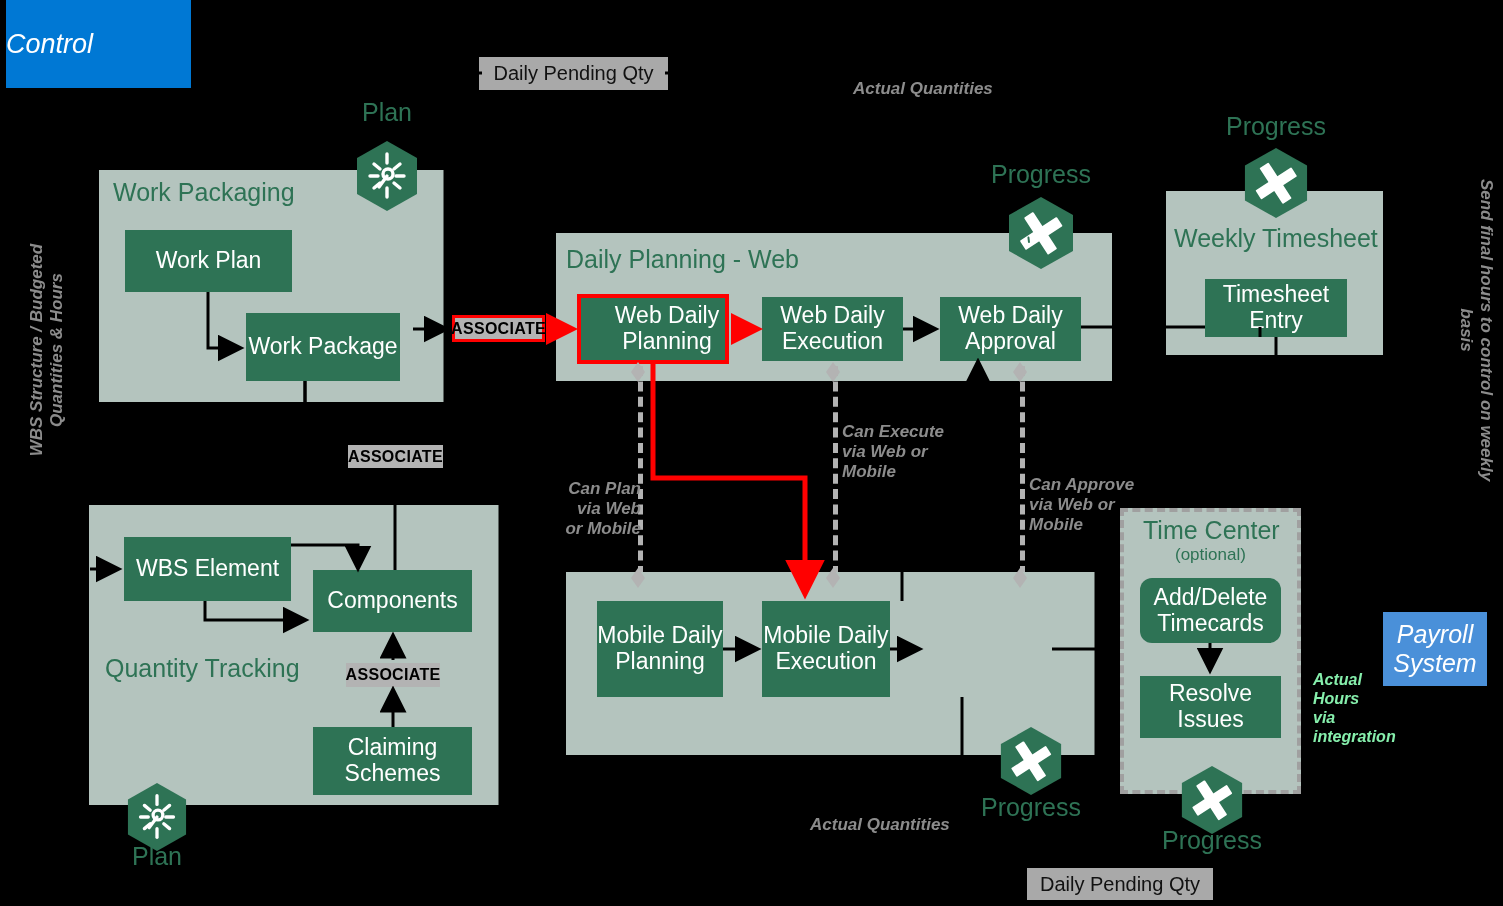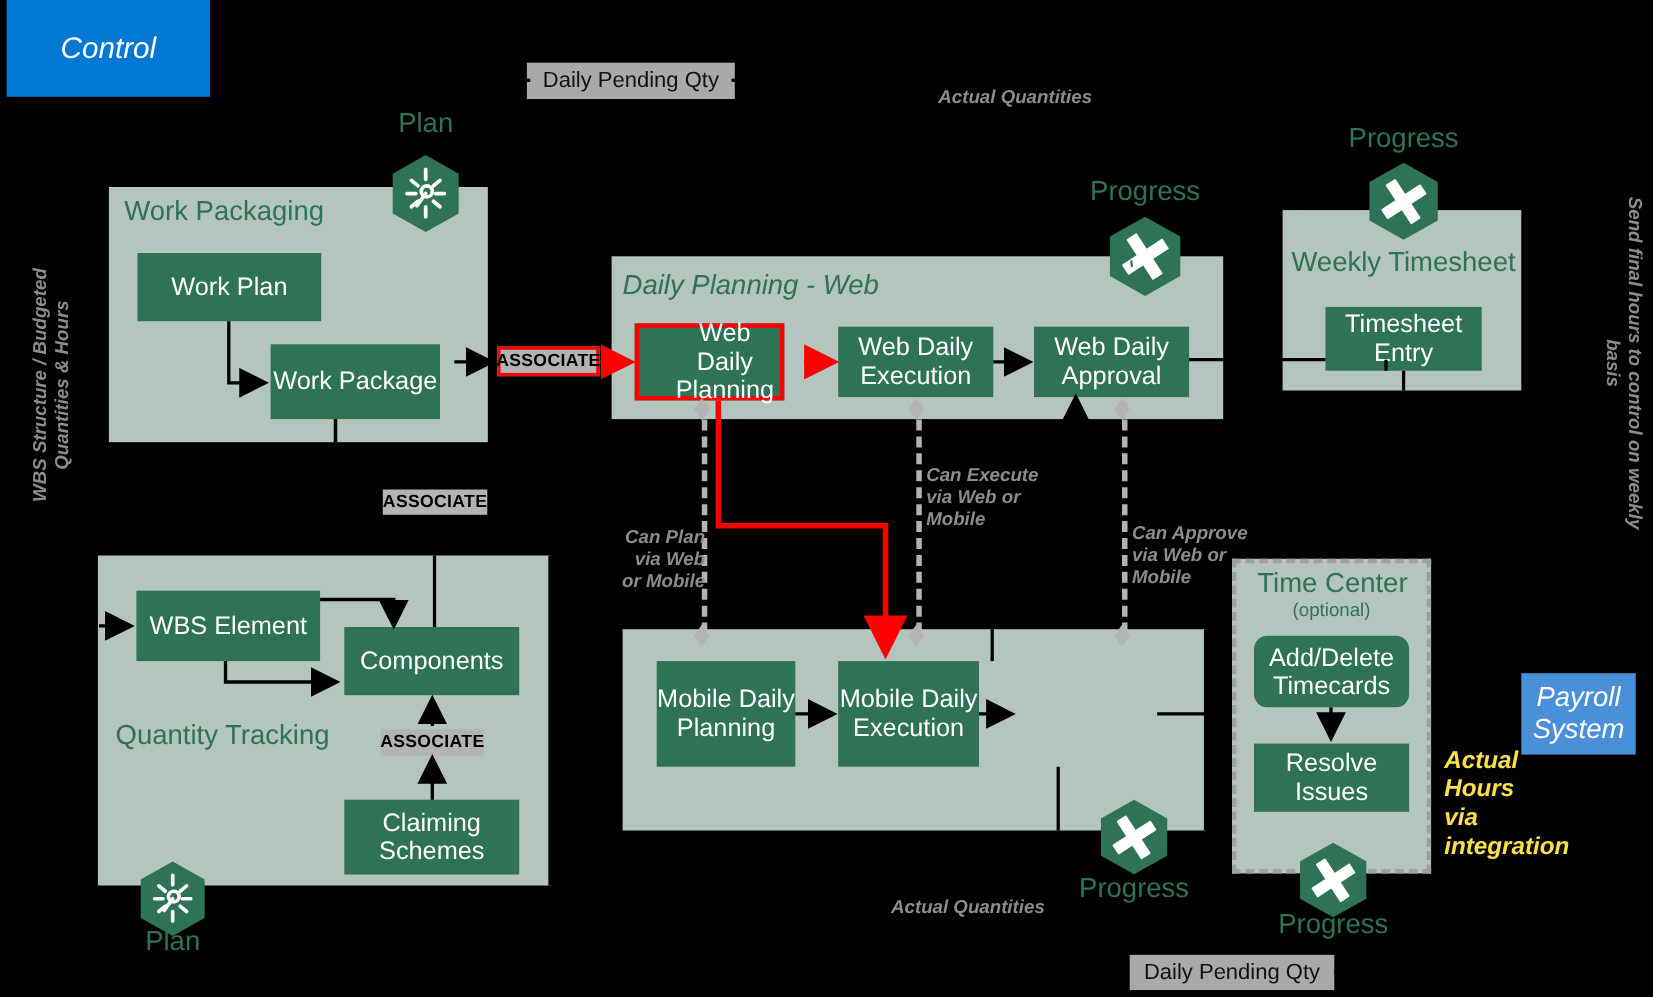--- a/index.html
+++ b/index.html
@@ -18,7 +18,7 @@
         text-align:center;font-size:23px;line-height:1.12;}
 
   
-  .blue{background:#0078d4;color:#fff;display:flex;align-items:center;justify-content:center;
+  .blue{background:#0078d4;color:#fff;display:flex;align-items:center;justify-content:flex-start;
         font-style:italic;font-size:27px;}
   .blue2{background:#4a90d9;color:#fff;display:flex;align-items:center;justify-content:center;
         text-align:center;font-style:italic;font-size:25px;line-height:1.15;}

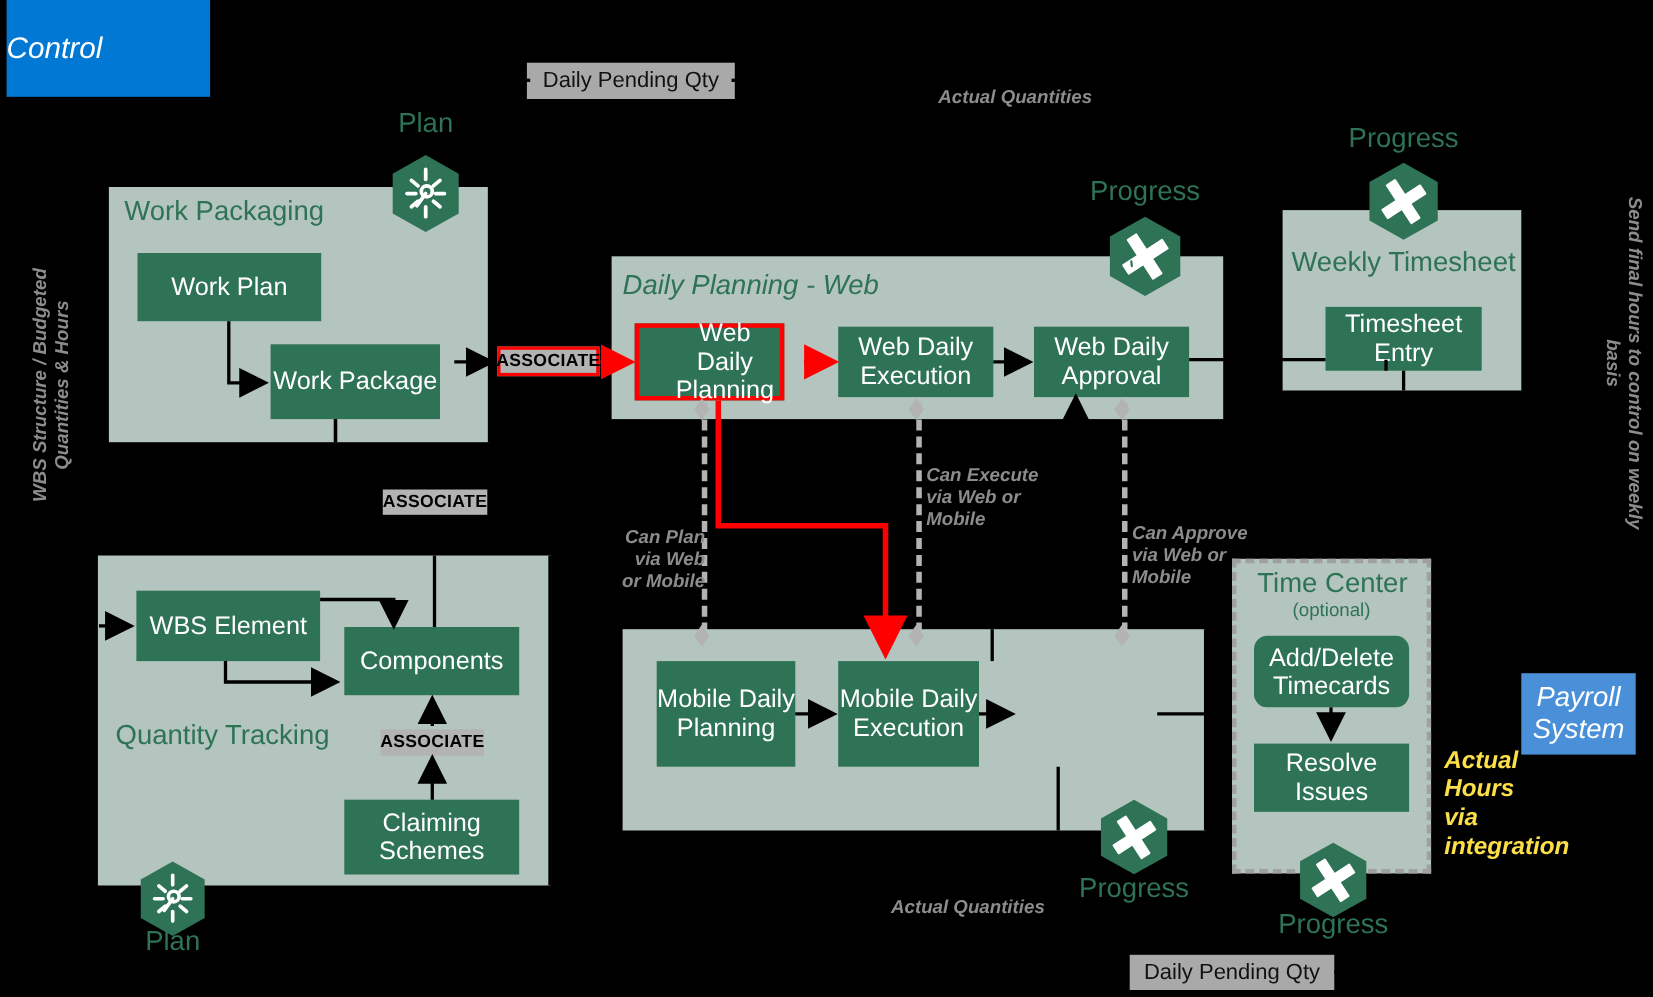--- a/index.html
+++ b/index.html
@@ -112,7 +112,7 @@
   </div>
 
   <div class="abs group" style="left:556px;top:233px;width:556px;height:148px;"></div>
-  <div class="abs group-title" style="left:566px;top:245px;font-style:italic;">
+  <div class="abs group-title" style="left:566px;top:245px;">
     <span>Daily Planning - Web</span>
   </div>
 

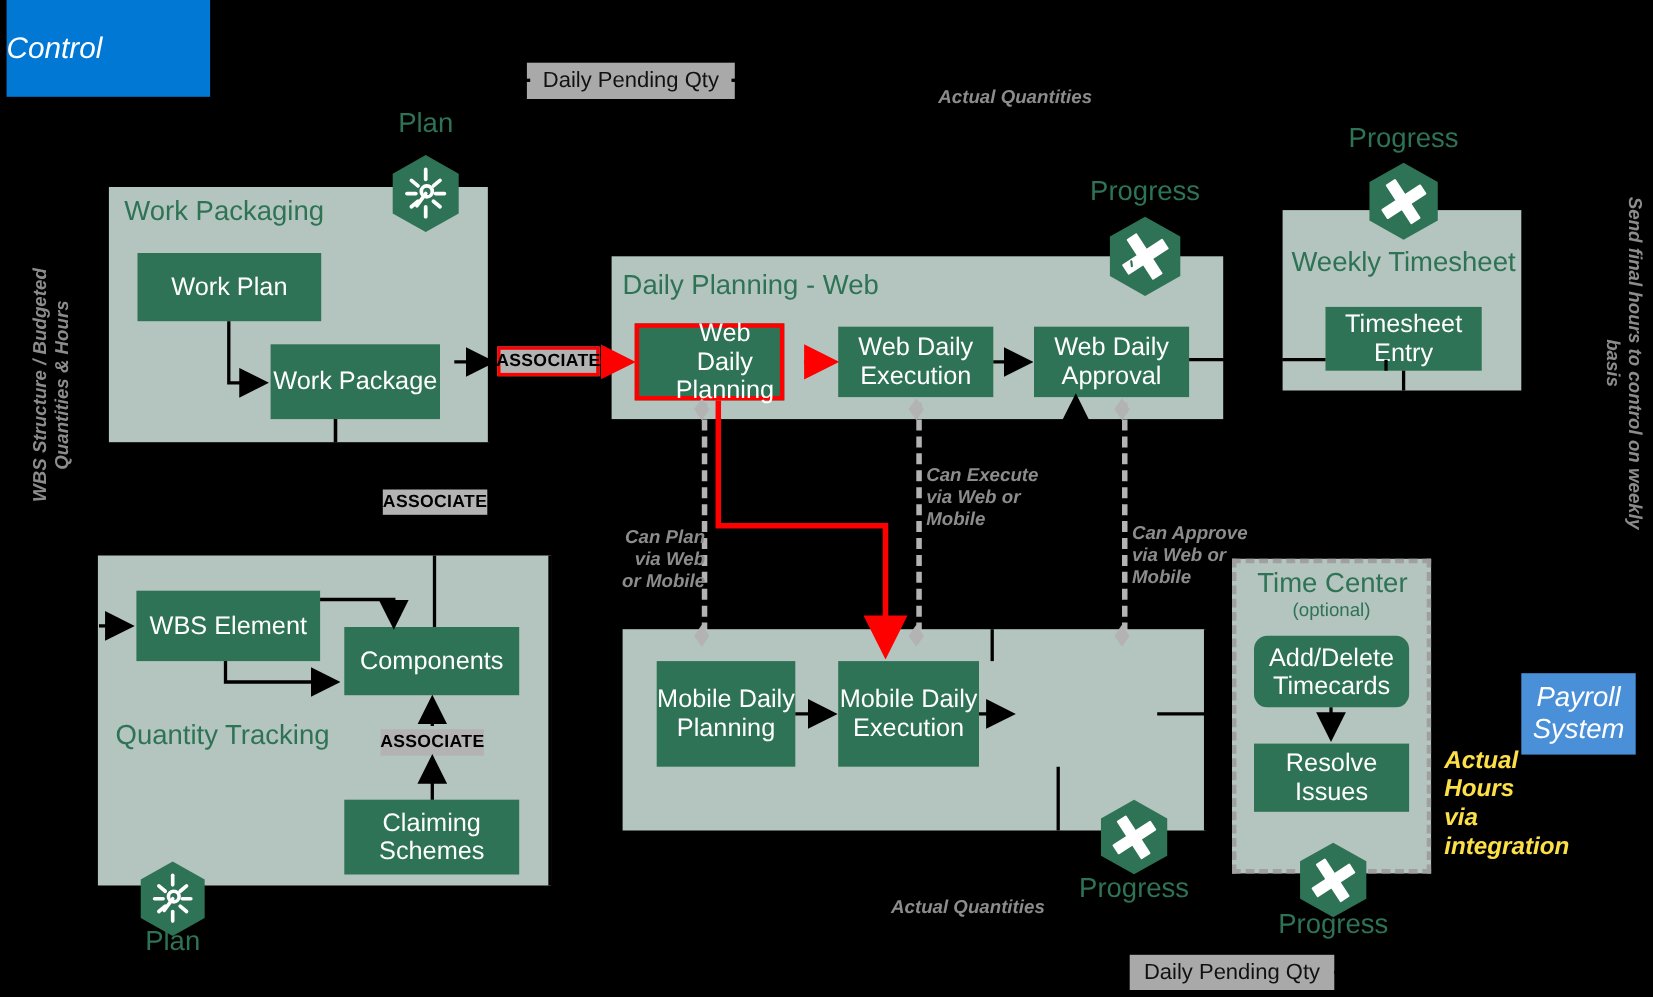--- a/index.html
+++ b/index.html
@@ -116,7 +116,7 @@
     <span>Daily Planning - Web</span>
   </div>
 
-  <div class="abs node redbox" style="left:577px;top:294px;width:136px;height:70px;padding-left:28px;">
+  <div class="abs node redbox" style="left:577px;top:294px;width:152px;height:70px;padding-left:28px;">
     <span>Web Daily Planning</span>
   </div>
   <div class="abs node" style="left:762px;top:297px;width:141px;height:64px;">

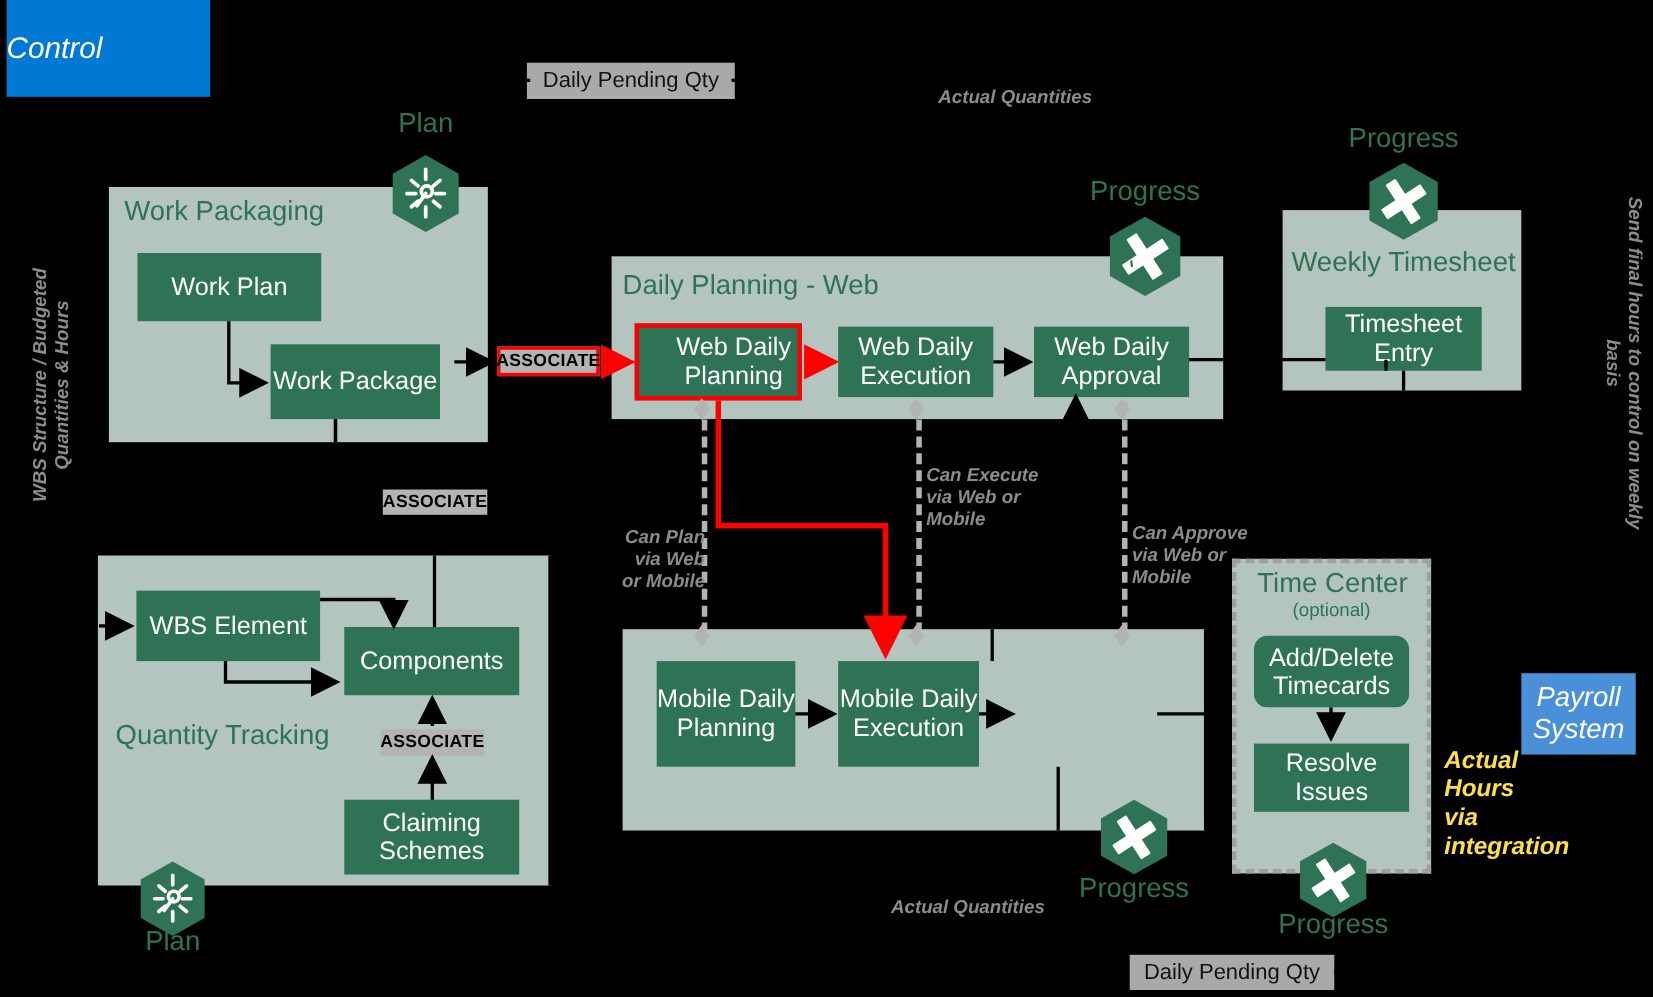--- a/index.html
+++ b/index.html
@@ -32,7 +32,7 @@
 
   
   .ann{color:#8c8c8c;font-style:italic;font-weight:bold;font-size:17px;line-height:1.18;}
-  .ann-sm{color:#fde047;font-style:italic;font-weight:bold;font-size:22px;line-height:1.18;}
+  .ann-sm{color:#86efac;font-style:italic;font-weight:bold;font-size:16px;line-height:1.18;}
 
   
   .hexwrap{position:absolute;}

